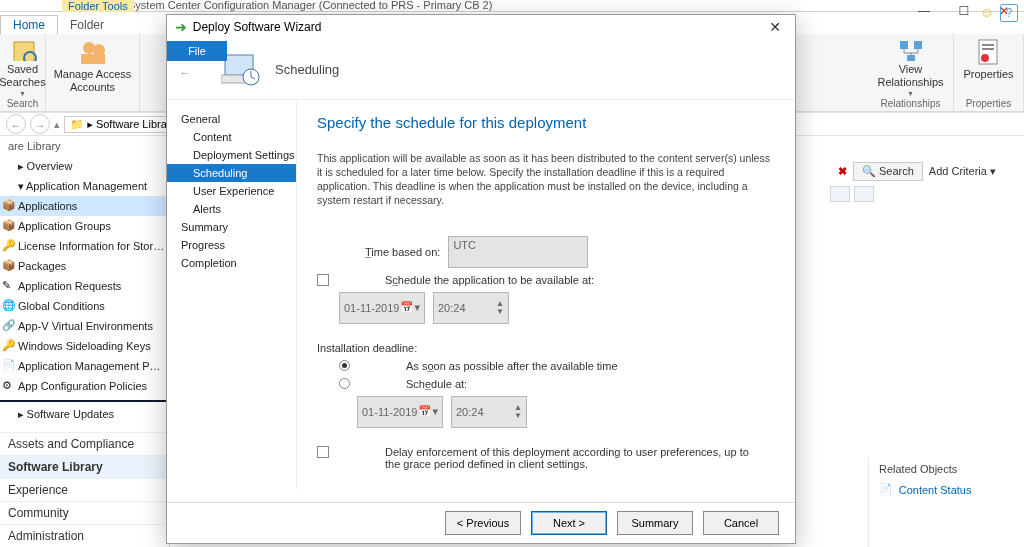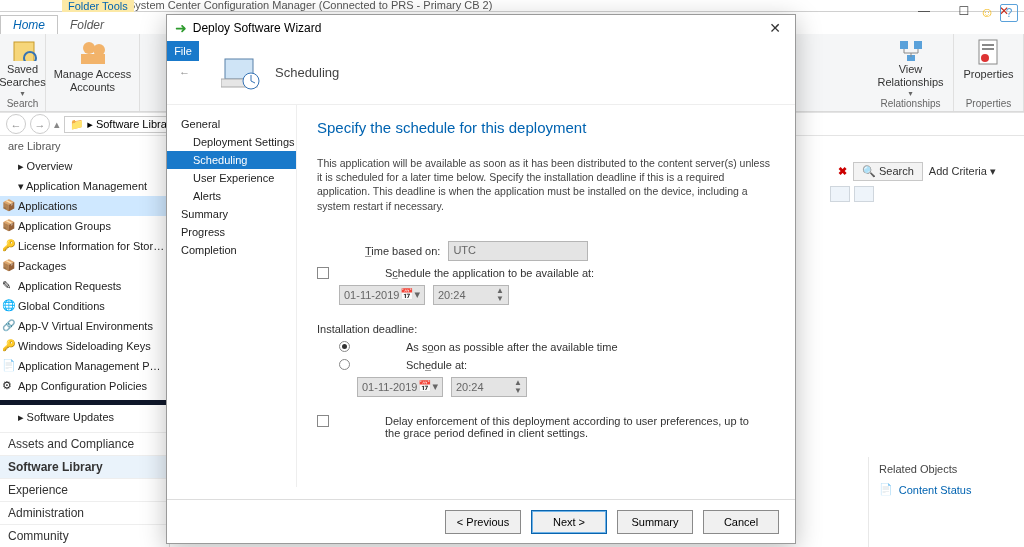--- a/index.html
+++ b/index.html
@@ -16,7 +16,7 @@
 
 
 .tabs { height:22px; display:flex; align-items:flex-end; font-size:12px; }
-.tabs .tab { padding:2px 12px;font-style:italic; }
+.tabs .tab { padding:2px 12px; }
 .tabs .tab.active { background:#fff; border:1px solid #c5c5c5; border-bottom:none; color:#0063b1; }
 .tabs .tab.dim { color:#555; }
 

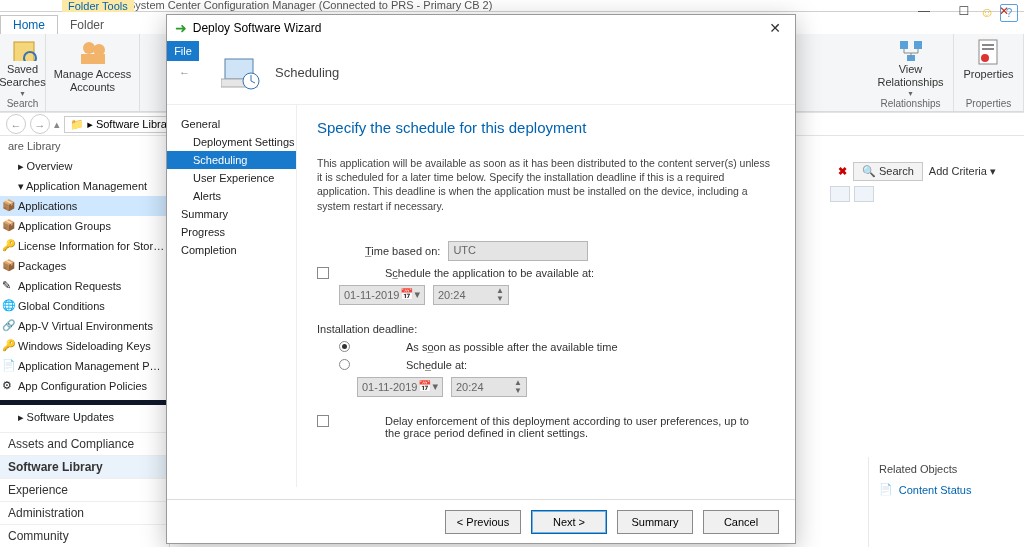--- a/index.html
+++ b/index.html
@@ -66,7 +66,7 @@
 .wizard .titlebar2 { height:26px; display:flex; align-items:center; padding:0 8px; font-size:12px; }
 .wizard .titlebar2 .arrow { color:#2e9b2e; font-size:14px; margin-right:6px;}
 .wizard .titlebar2 .close { margin-left:auto; font-size:14px; color:#333; padding:0 6px;}
-.wizard .file-tab { position:absolute; top:26px; left:0; width:32px; height:20px; background:#1979ca; color:#fff; text-align:center; line-height:20px; font-size:11px; z-index:2;}
+.wizard .file-tab { position:absolute; top:26px; left:0; width:60px; height:20px; background:#1979ca; color:#fff; text-align:center; line-height:20px; font-size:11px; z-index:2;}
 .wizard .header { height:64px; display:flex; align-items:center; gap:14px; padding:0 18px 0 54px; border-bottom:1px solid #eee;}
 .wizard .header .title { font-size:13px; color:#444;}
 .wizard .body { flex:1; display:flex; }

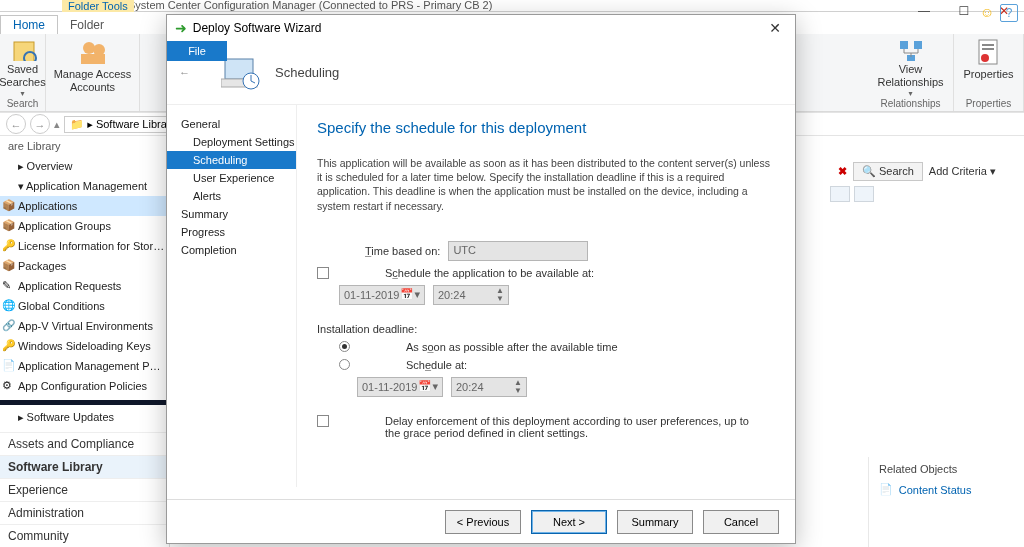--- a/index.html
+++ b/index.html
@@ -292,6 +292,7 @@
   <div class="body">
     <div class="steps">
       <div>General</div>
+      <div class="sub">Content</div>
       <div class="sub">Deployment Settings</div>
       <div class="sub sel">Scheduling</div>
       <div class="sub">User Experience</div>

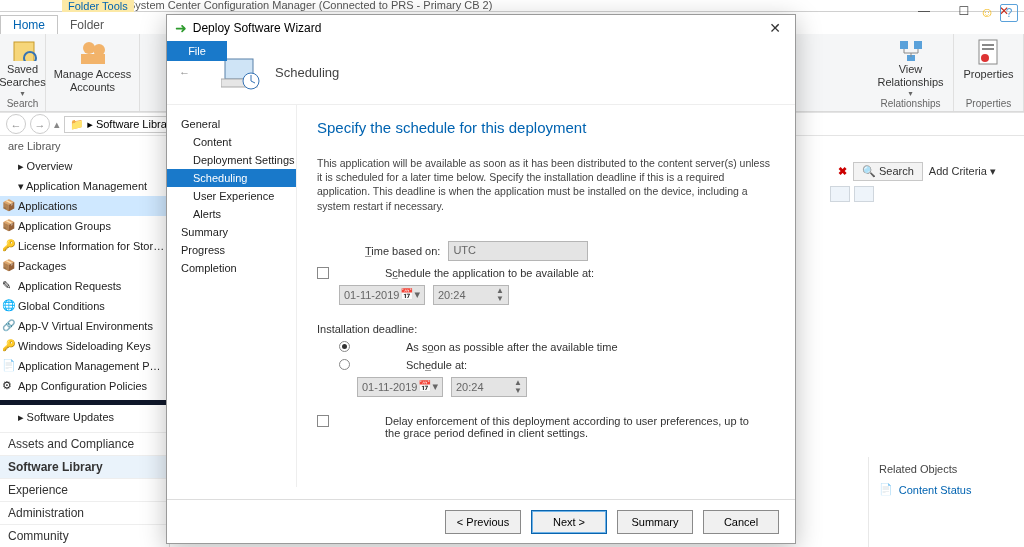--- a/index.html
+++ b/index.html
@@ -79,7 +79,7 @@
 .wizard .content p.desc { font-size:10.5px; color:#444; line-height:1.35; margin-bottom:28px;}
 .wizard .row { display:flex; align-items:center; gap:8px; margin:6px 0;}
 .wizard label { font-size:11px;margin-left:48px; }
-.wizard .field { border:1px solid #b5b5b5; background:#fff; padding:2px 4px; font-size:11px; height:20px; }
+.wizard .field { border:1px solid #b5b5b5; background:#fff; padding:2px 4px; font-size:11px; height:32px; }
 .wizard .field.disabled { background:#e4e4e4; color:#666; }
 .wizard .wide { width:140px; }
 .wizard .datebox { width:86px; display:inline-flex; justify-content:space-between; align-items:center;}

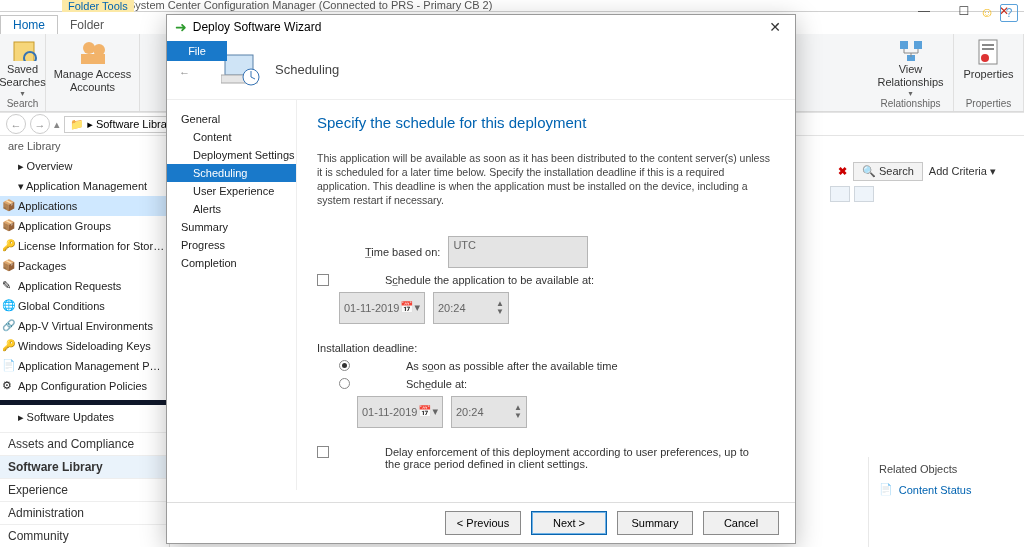--- a/index.html
+++ b/index.html
@@ -188,7 +188,7 @@
     <li><span class="pic">🔑</span><span>Windows Sideloading Keys</span></li>
     <li><span class="pic">📄</span><span>Application Management Policies</span></li>
     <li><span class="pic">⚙</span><span>App Configuration Policies</span></li>
-    <li style="border-top:5px solid #0f172a;margin-top:4px;padding-top:4px">▸ <span>Software Updates</span></li>
+    <li style="border-top:2px solid #0f172a;margin-top:4px;padding-top:4px">▸ <span>Software Updates</span></li>
   </ul>
   <div class="spacer"></div>
   <div class="sec">Assets and Compliance</div>

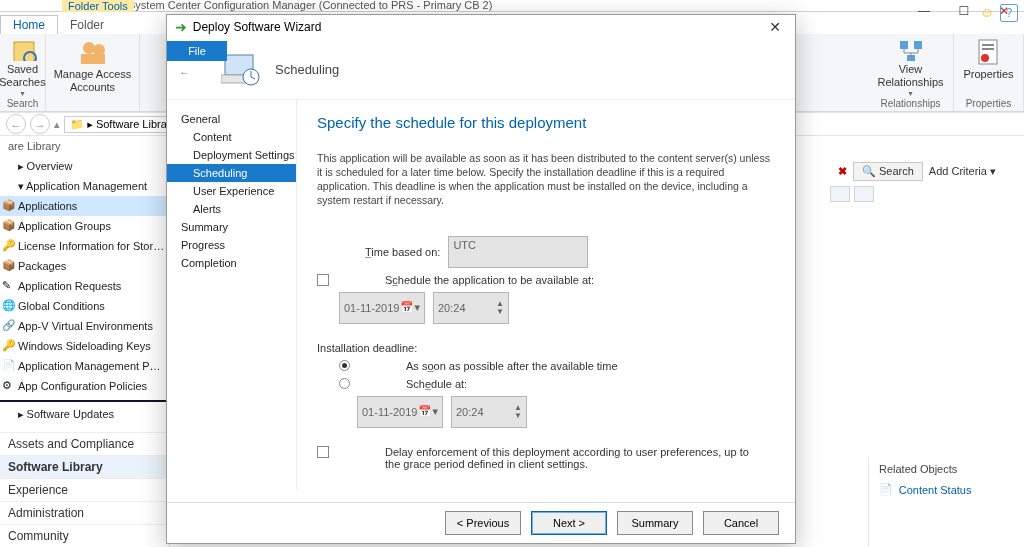--- a/index.html
+++ b/index.html
@@ -194,8 +194,8 @@
   <div class="sec">Assets and Compliance</div>
   <div class="sec bold" style="background:#eaf3fb">Software Library</div>
   <div class="sec">Experience</div>
+  <div class="sec">Community</div>
   <div class="sec">Administration</div>
-  <div class="sec">Community</div>
 </div>
 
 <div class="midpane">

